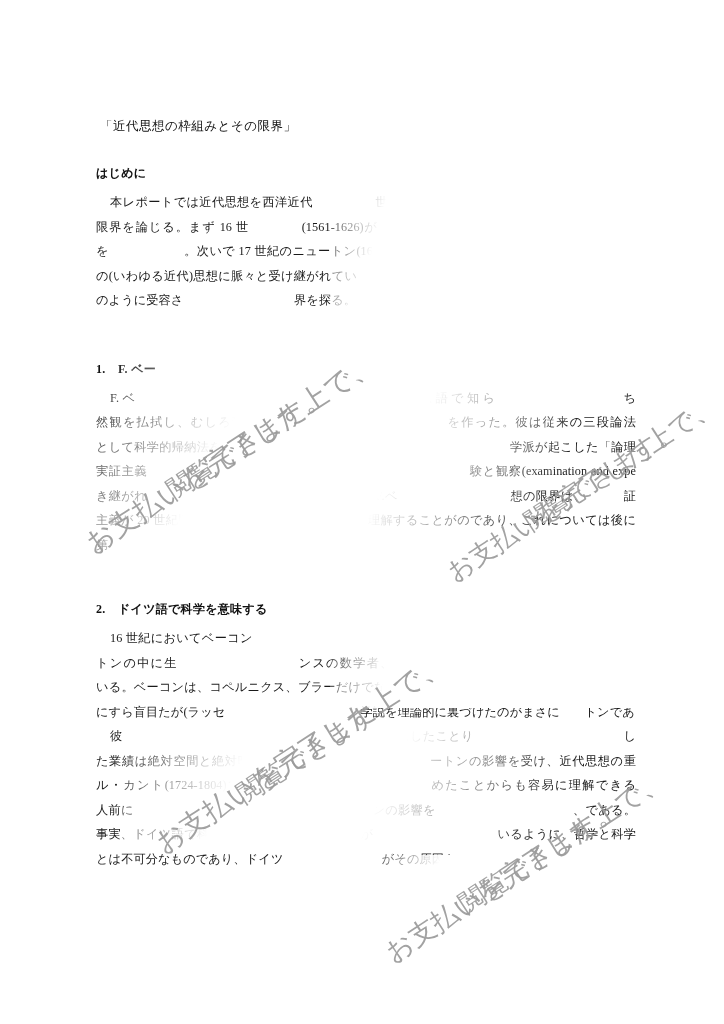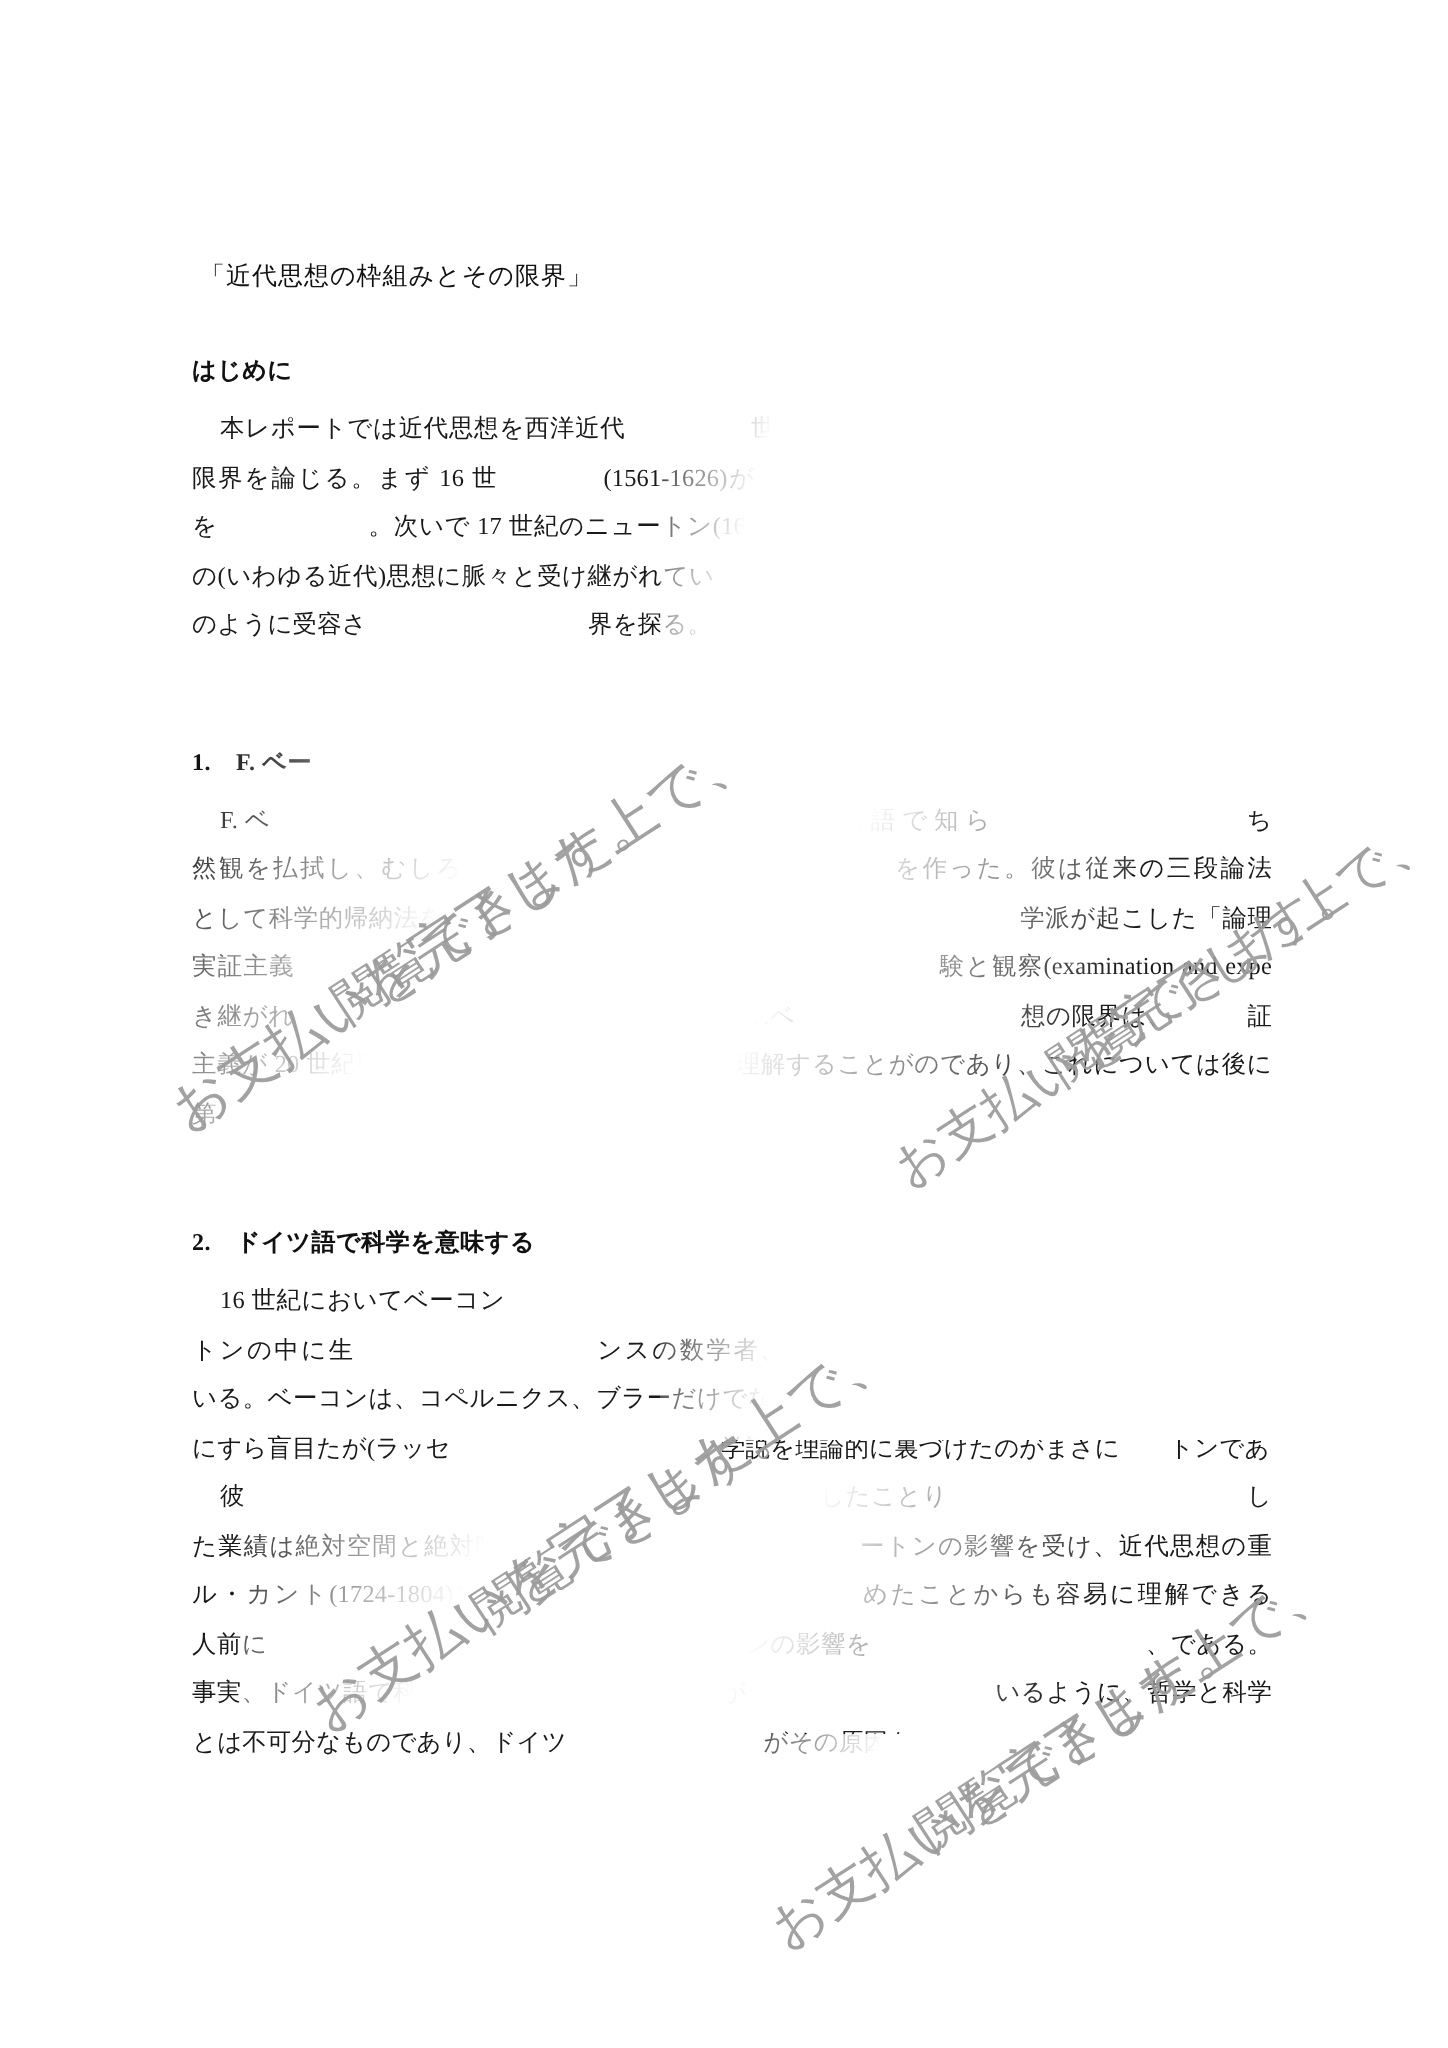--- a/index.html
+++ b/index.html
@@ -17,7 +17,7 @@
   }
   .page {
     position: absolute;
-    left: 0; top: 12px;
+    left: 0; top: 0;
     width: 724px;
     height: 944px;
     background: #ffffff;

